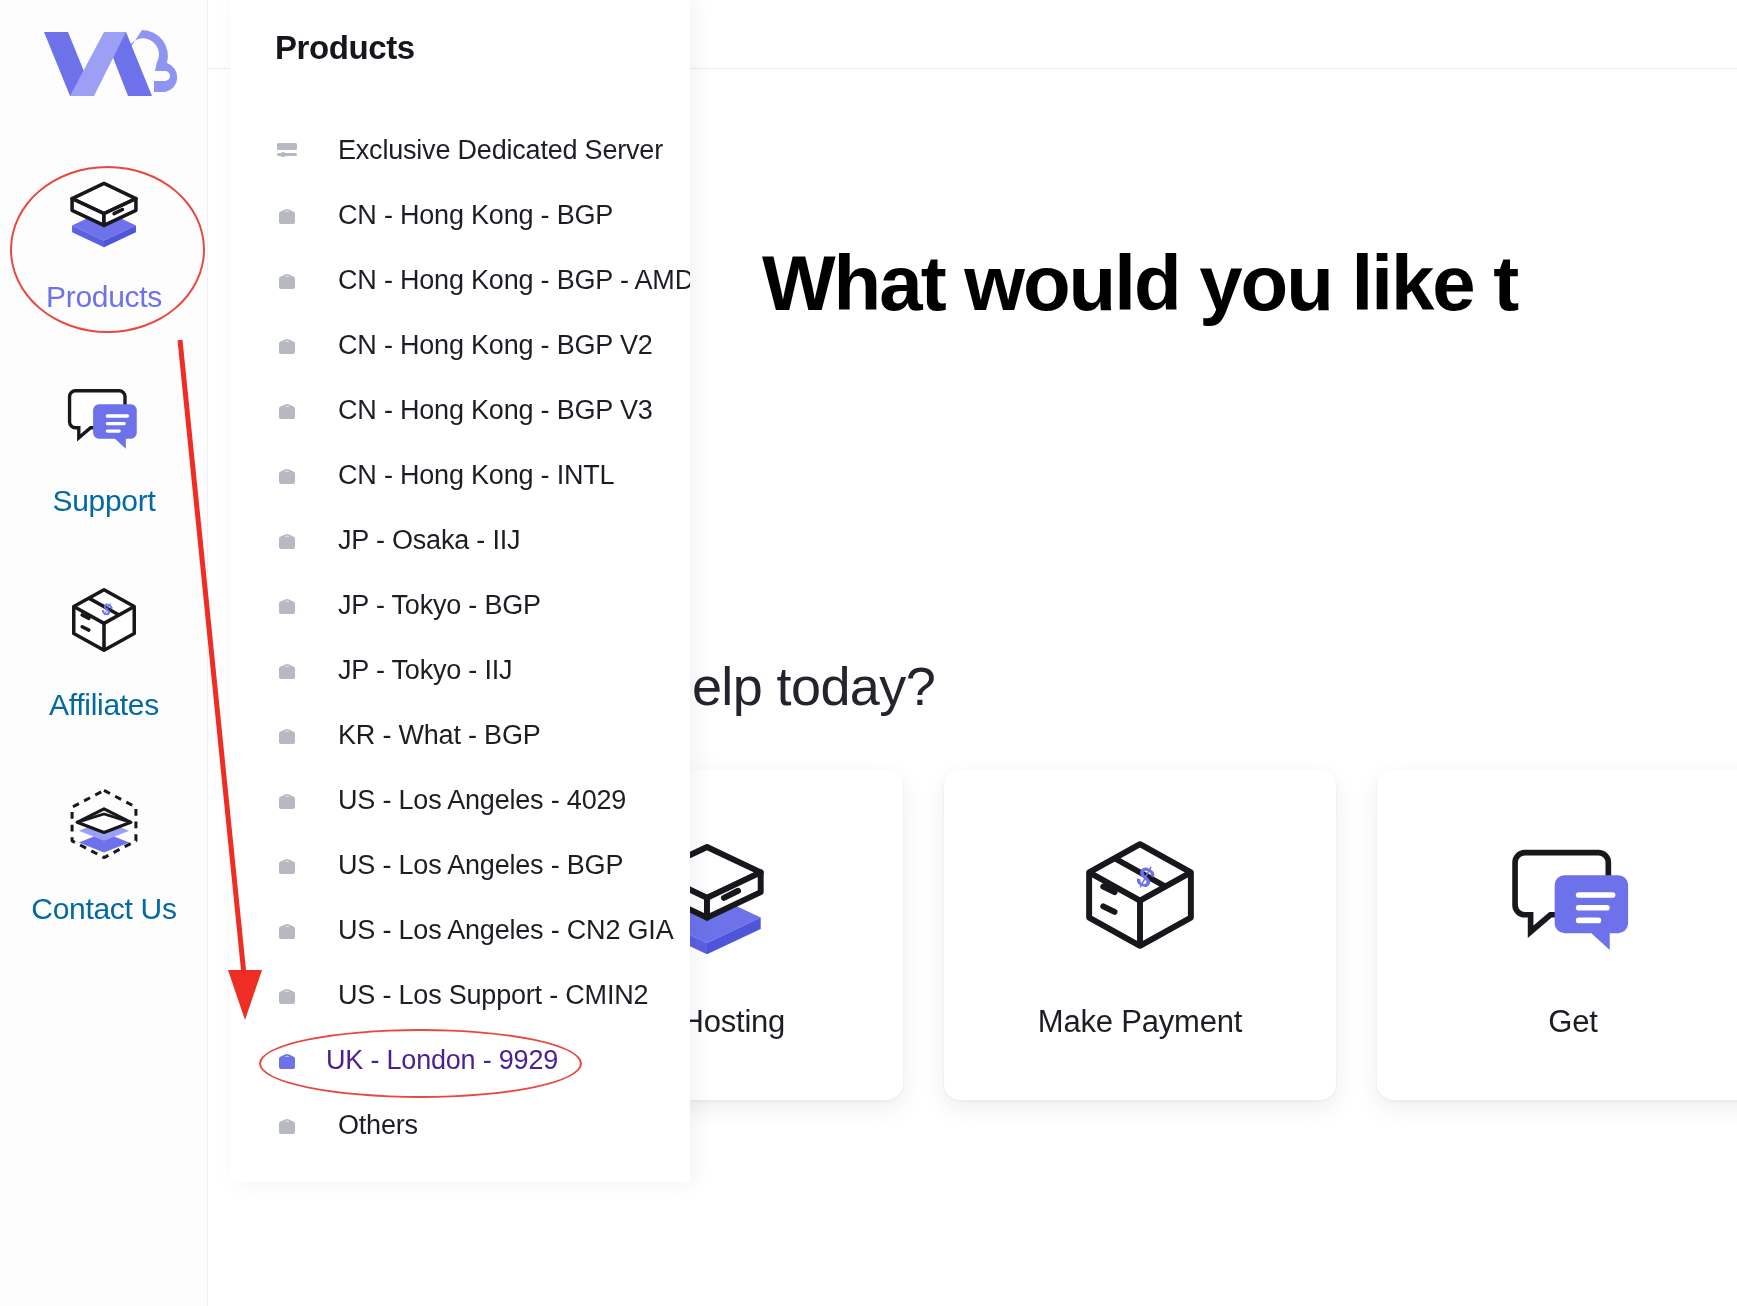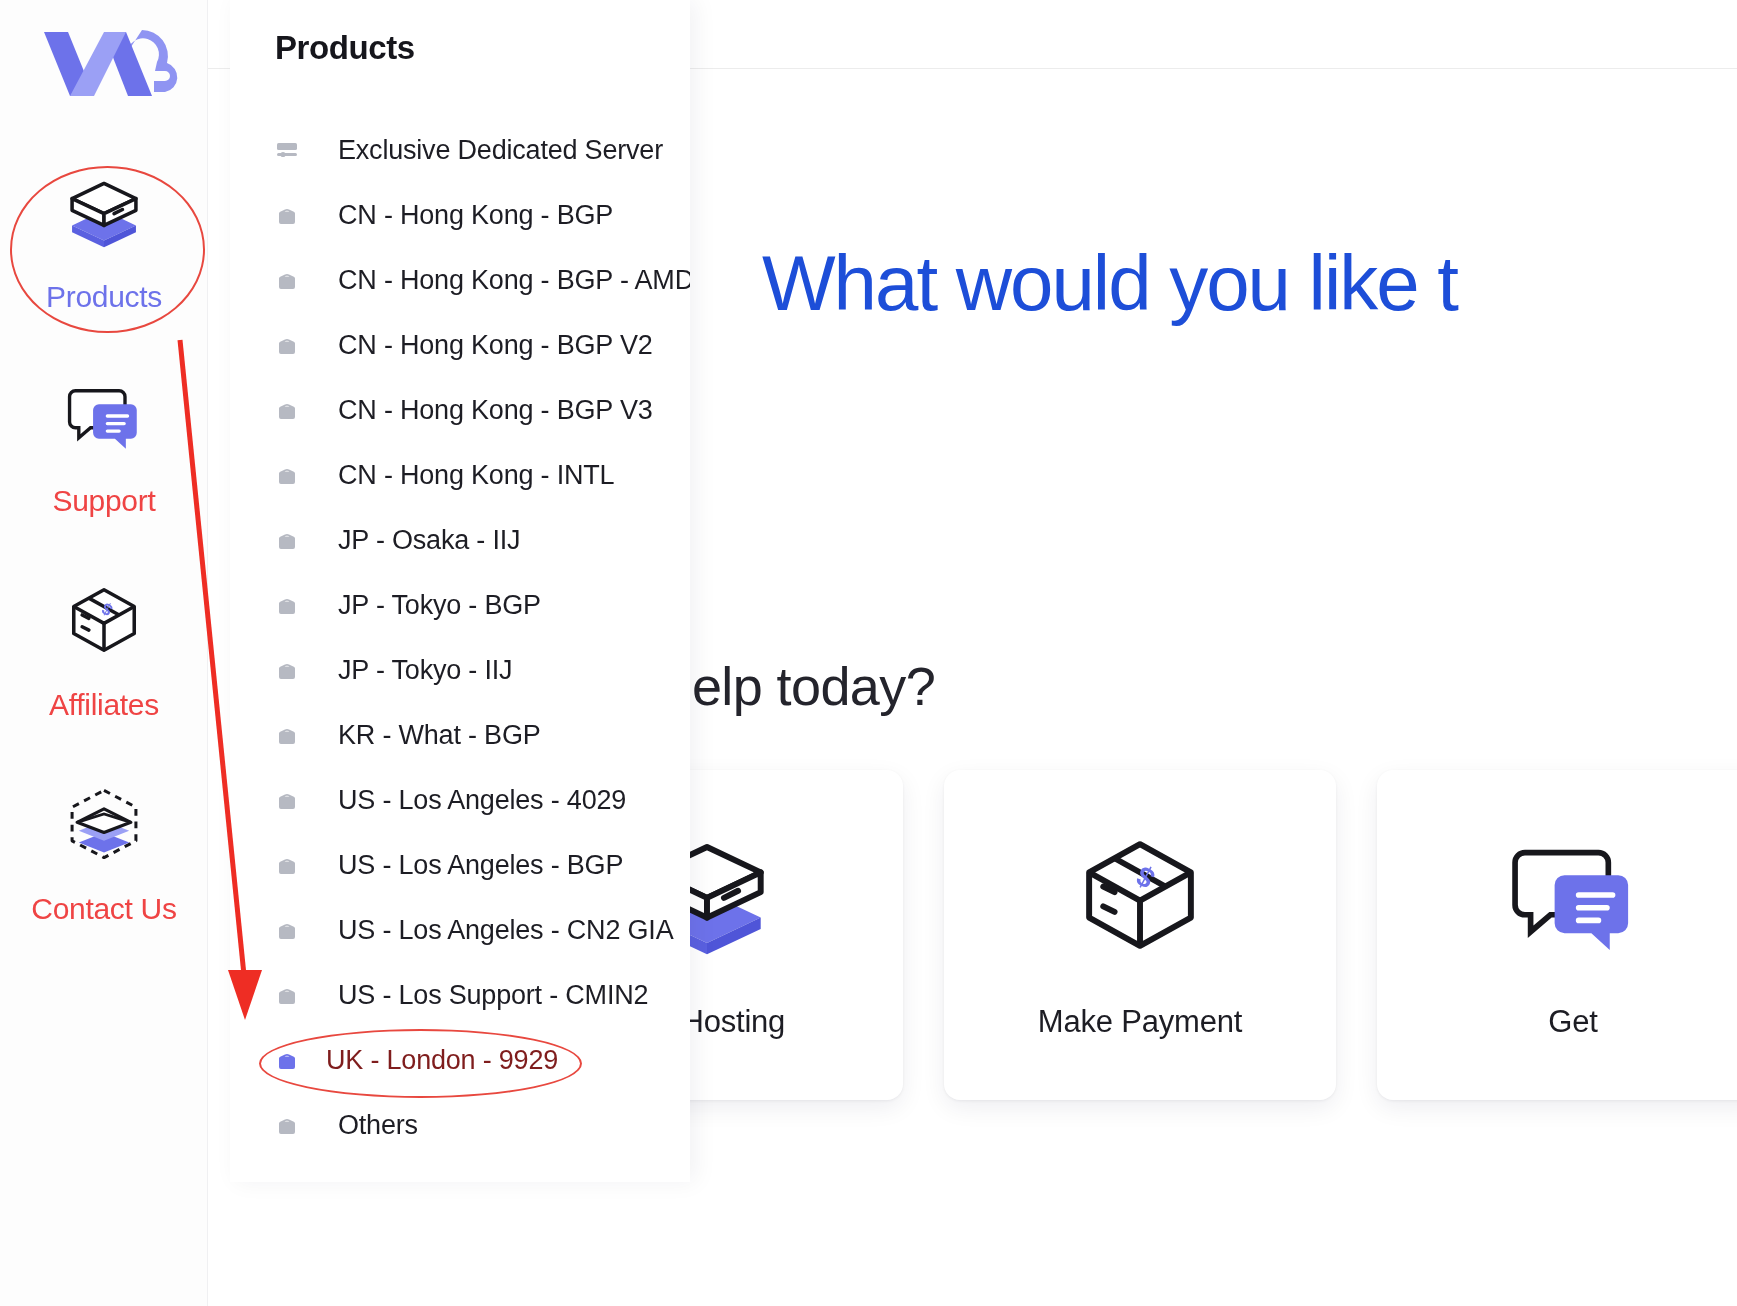--- a/index.html
+++ b/index.html
@@ -28,9 +28,9 @@
     position:absolute;
     left:555px; top:238px;
     font-size:78px;
-    font-weight:400;
+    font-weight:700;
     letter-spacing:-2.0px;
-    color:#1d4ed8;
+    color:#000000;
     white-space:nowrap;
   }
   .hero-line2 {

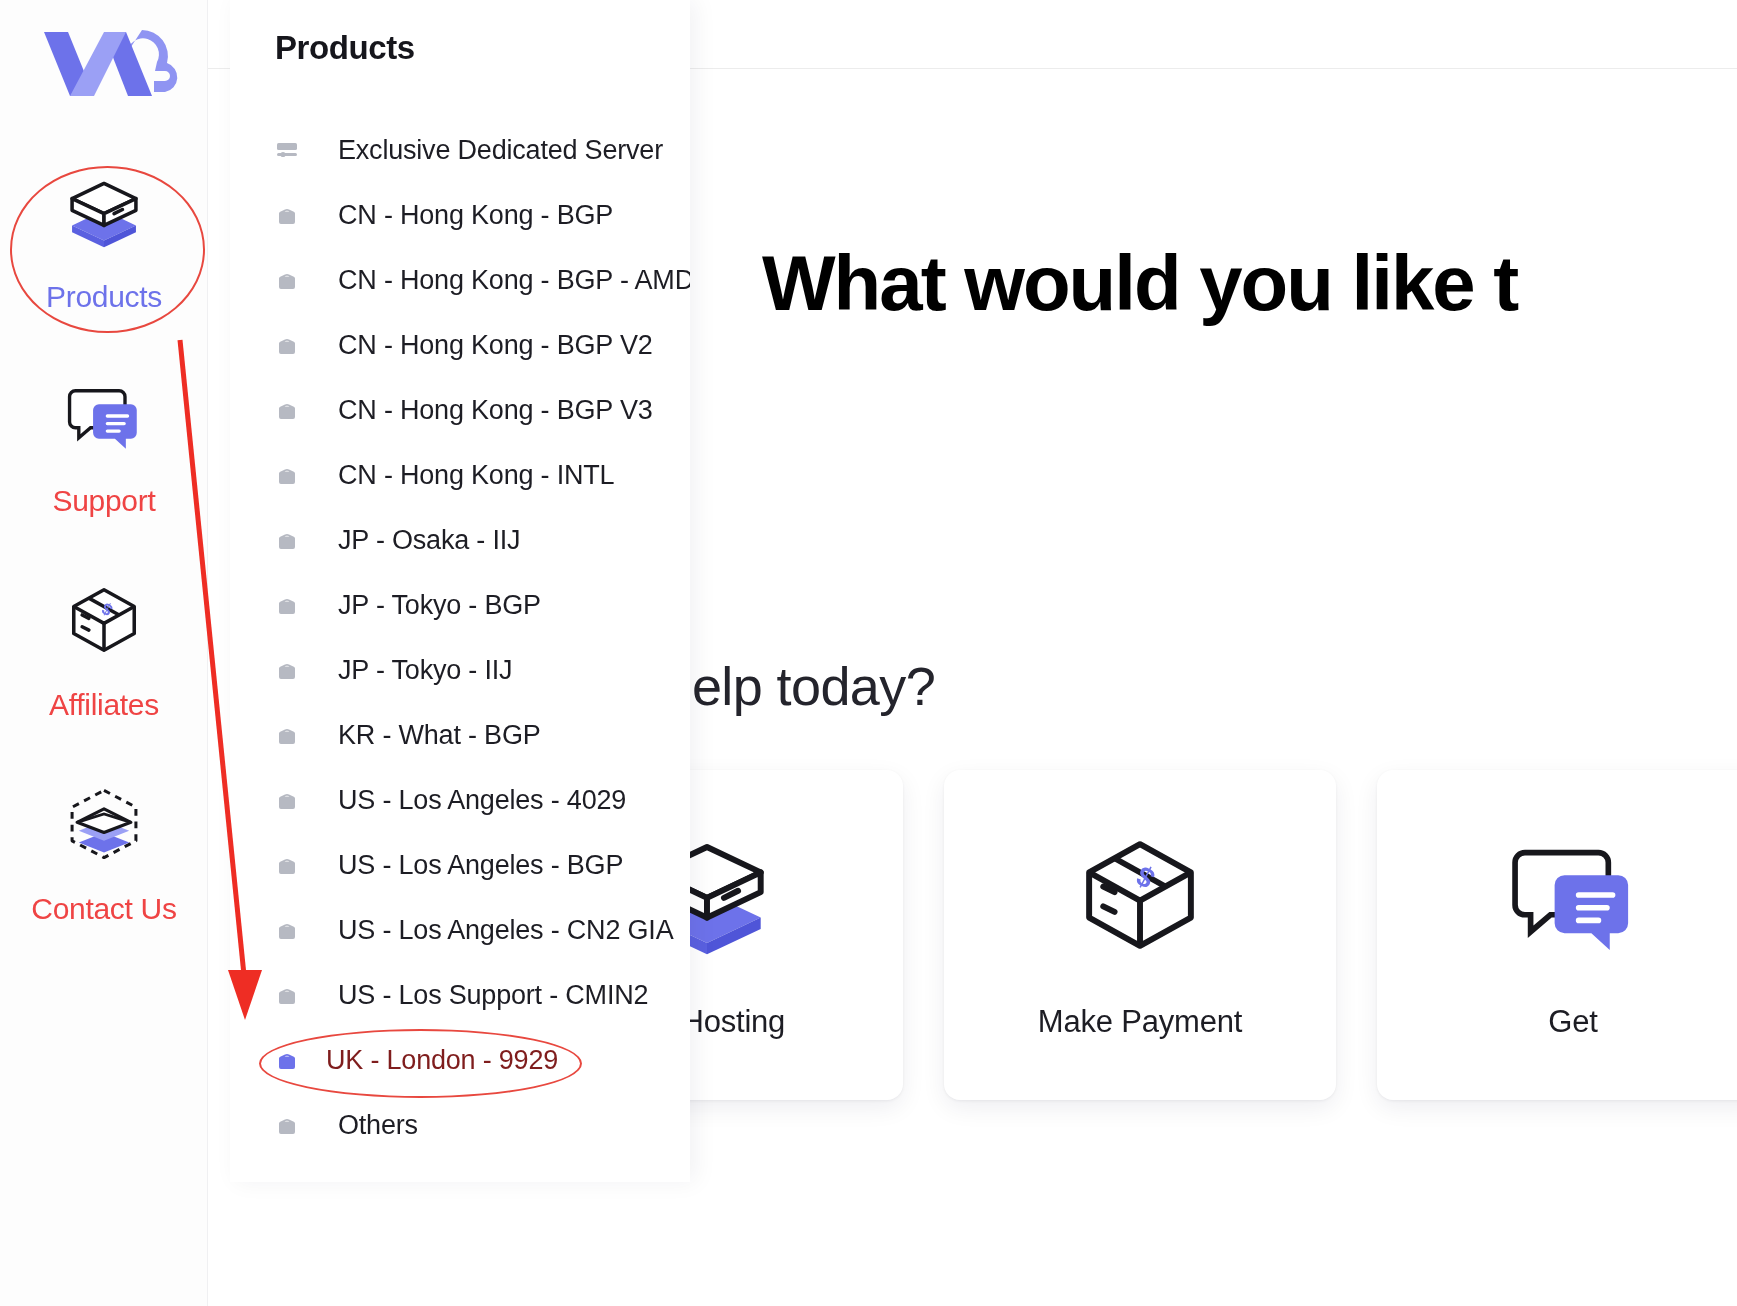--- a/index.html
+++ b/index.html
@@ -89,7 +89,7 @@
   .nav-label {
     margin-top:26px;
     font-size:30px;
-    color:#ef4444;
+    color:#0369a1;
     letter-spacing:-0.3px;
     white-space:nowrap;
   }

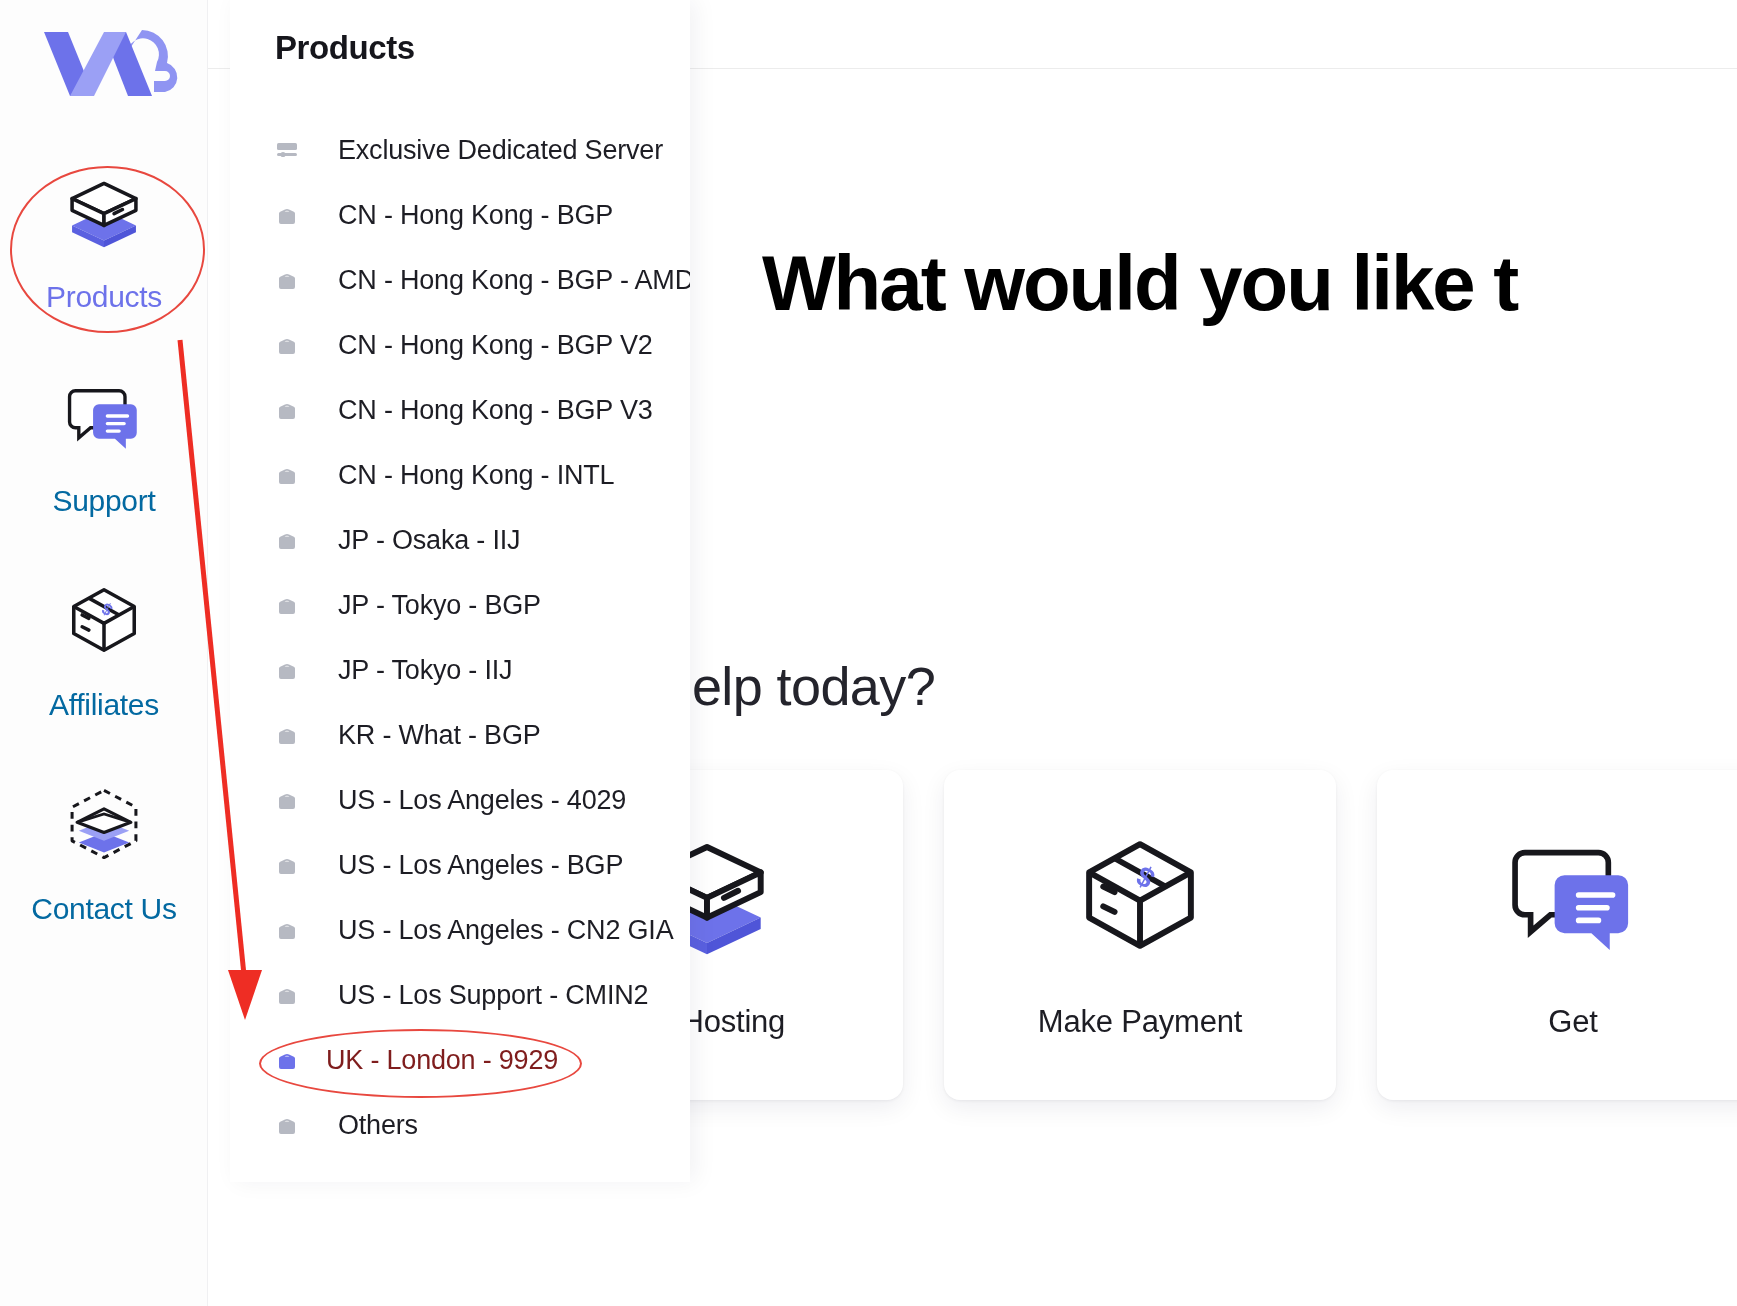--- a/index.html
+++ b/index.html
@@ -122,7 +122,7 @@
     letter-spacing:-0.2px;
     white-space:nowrap;
   }
-  .dd-item.highlight .dd-text { color:#7f1d1d;margin-left:27px; }
+  .dd-item.highlight .dd-text { color:#4c1d95;margin-left:27px; }
 
   
   .anno { position:absolute; z-index:40; pointer-events:none; }

